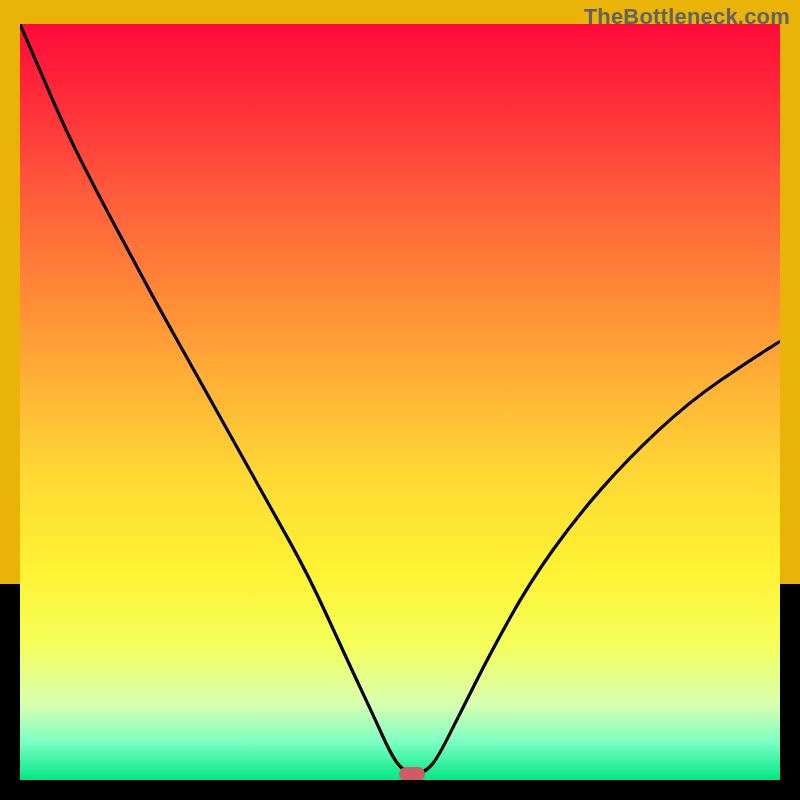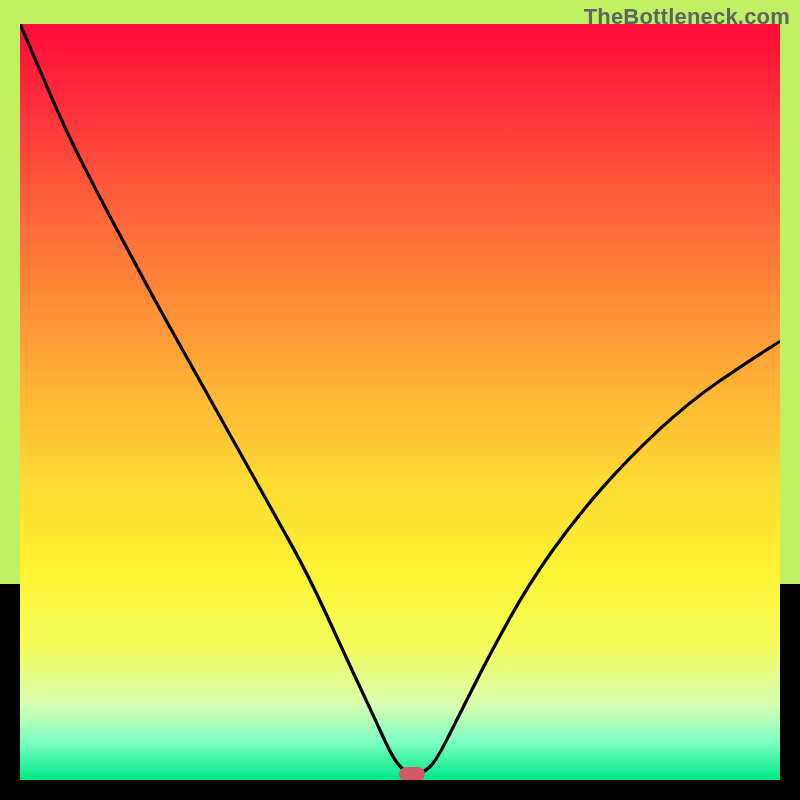--- a/index.html
+++ b/index.html
@@ -15,7 +15,7 @@
     position: relative;
     width: 800px;
     height: 584px;
-    background: #bef264;
+    background: #eab308;
   }
   .watermark {
     position: absolute;

